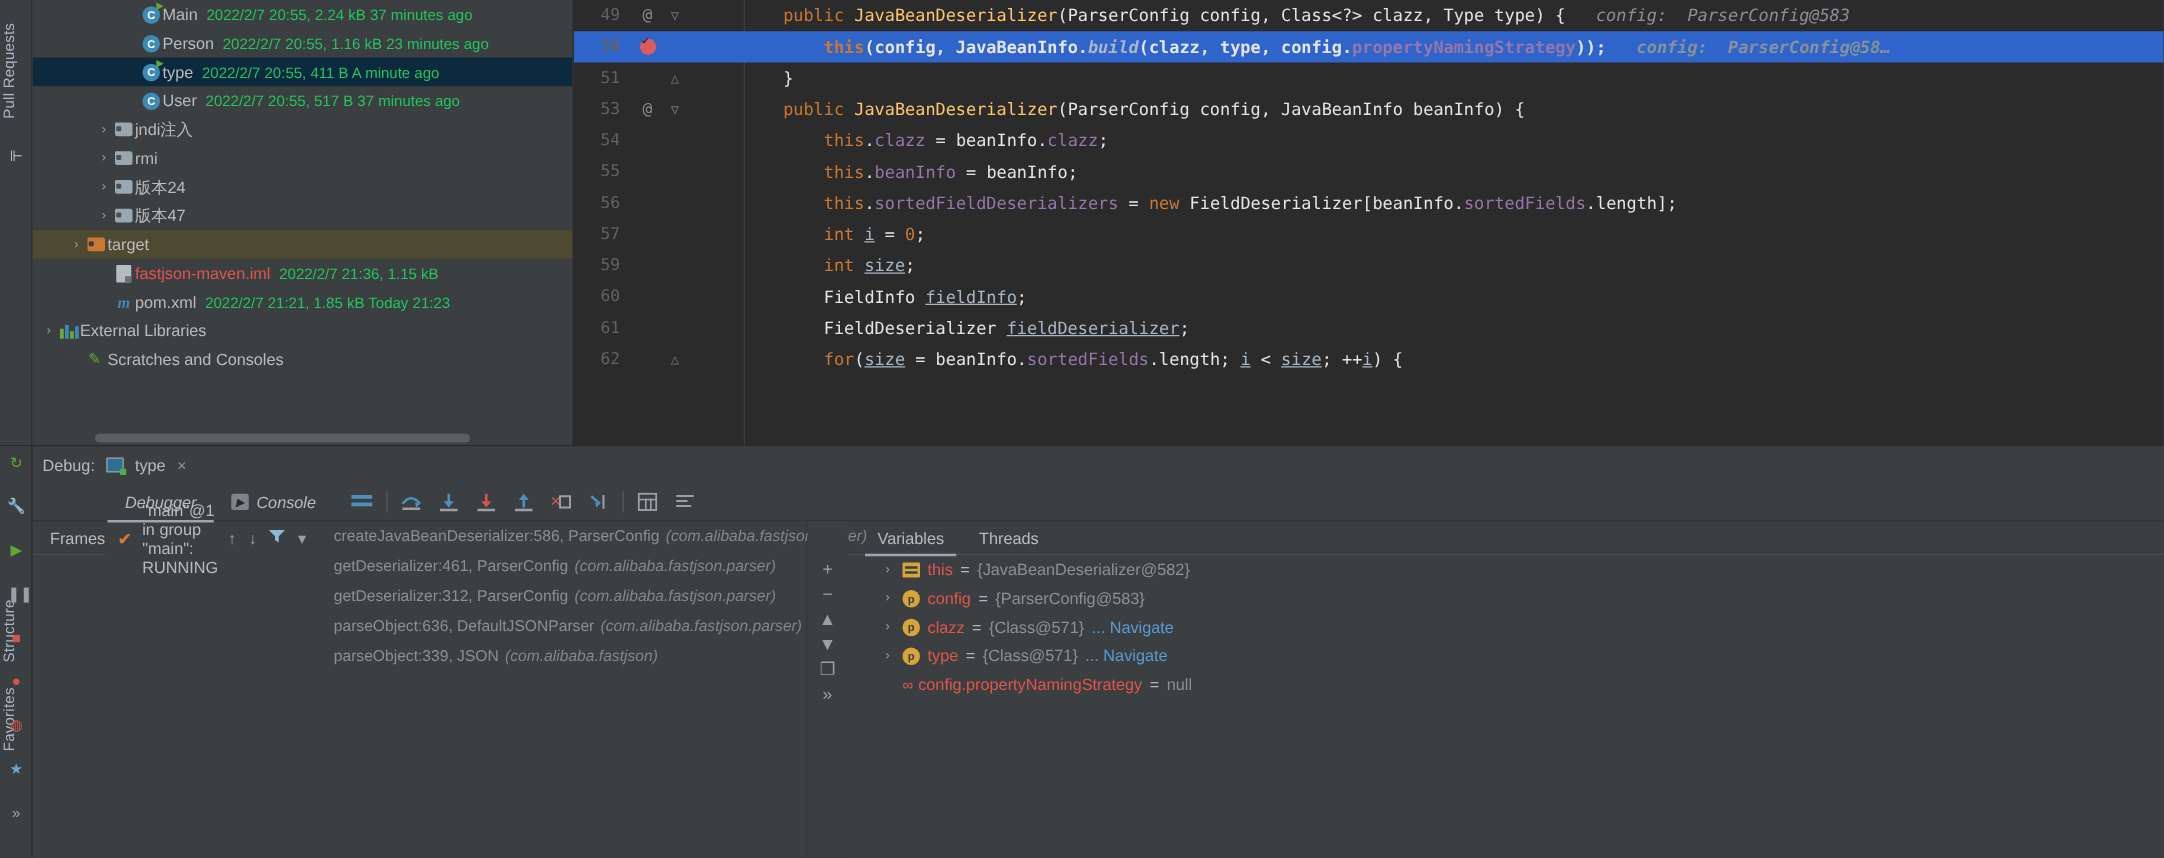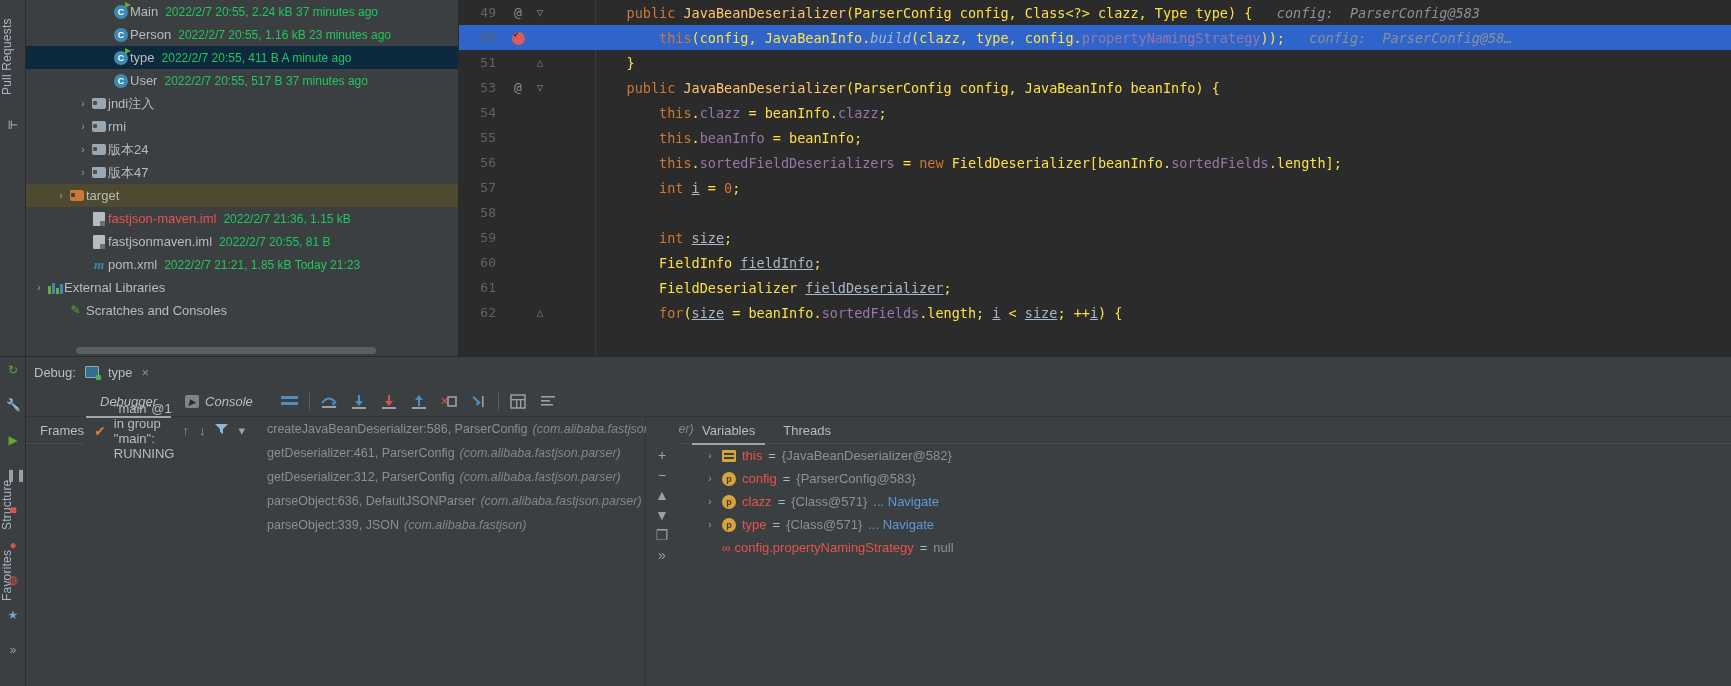--- a/index.html
+++ b/index.html
@@ -97,7 +97,7 @@
   .k { color: #cc7832; }         
   .t { color: #ffc66d; }         
   .f { color: #9876aa; }         
-  .pl { color: #fde047; text-align: center; }        
+  .pl { color: #e5e5e5; text-align: center; }        
   .it { color: #8a9199; font-style: italic; }  
   .um { color: #a9b7c6; text-decoration: underline; }
   .mi { color: #a9b7c6; font-style: italic; }

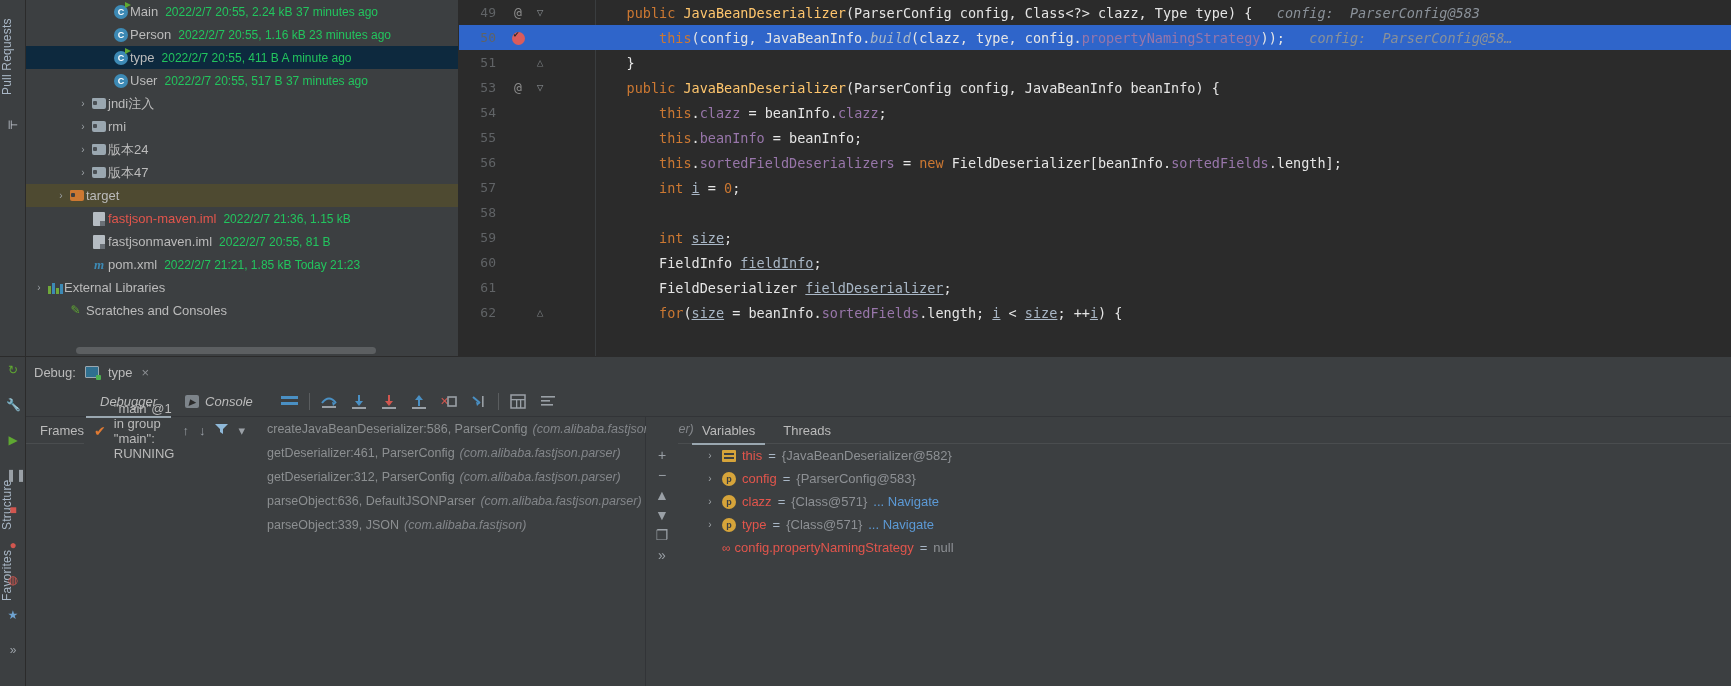--- a/index.html
+++ b/index.html
@@ -79,7 +79,7 @@
   .editor { flex: 1; background: #2b2b2b; position: relative; overflow: hidden; }
   .code-area { position: relative; font-family: "DejaVu Sans Mono", monospace; font-size: 13.5px; }
   .cline { height: 25px; display: flex; align-items: center; white-space: pre; position: relative; }
-  .cline.hl { background: #2f65ca; }
+  .cline.hl { background: #2f65ca; font-weight: bold; }
   .gutter-num {
     width: 46px; flex: 0 0 46px; text-align: right; padding-right: 9px;
     color: #606366; font-size: 13px; font-family: "DejaVu Sans Mono", monospace;

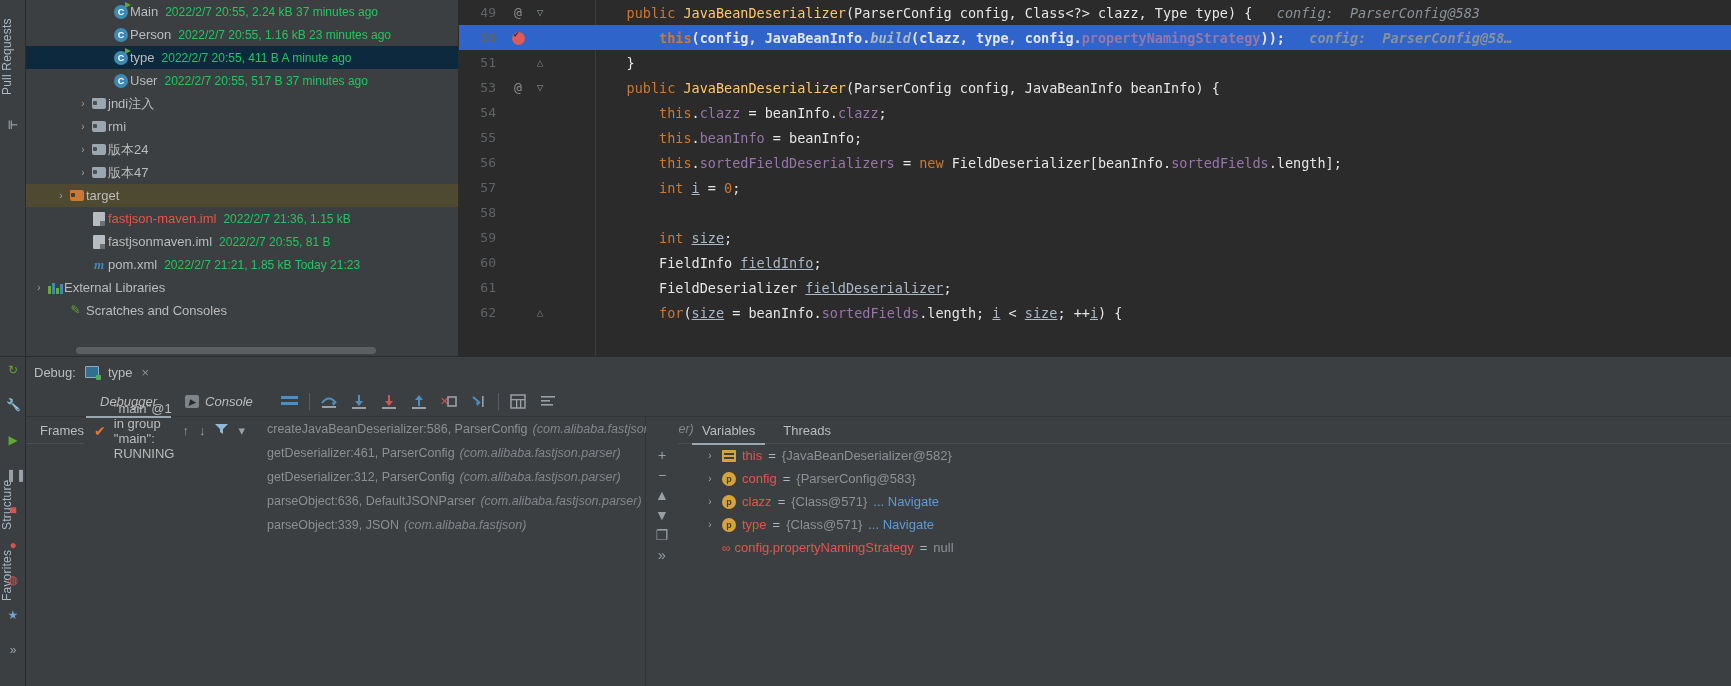--- a/index.html
+++ b/index.html
@@ -328,10 +328,6 @@
           <div class="cline">
     <span class="gutter-num">57</span>
     <span class="gutter-mark"></span><span class="gutter-fold"></span><span class="gutter-gap"></span><span class="pl">        </span><span class="k">int </span><span class="um">i</span><span class="pl"> = </span><span class="k">0</span><span class="pl">;</span>
-  </div>
-          <div class="cline">
-    <span class="gutter-num">58</span>
-    <span class="gutter-mark"></span><span class="gutter-fold"></span><span class="gutter-gap"></span>
   </div>
           <div class="cline">
     <span class="gutter-num">59</span>

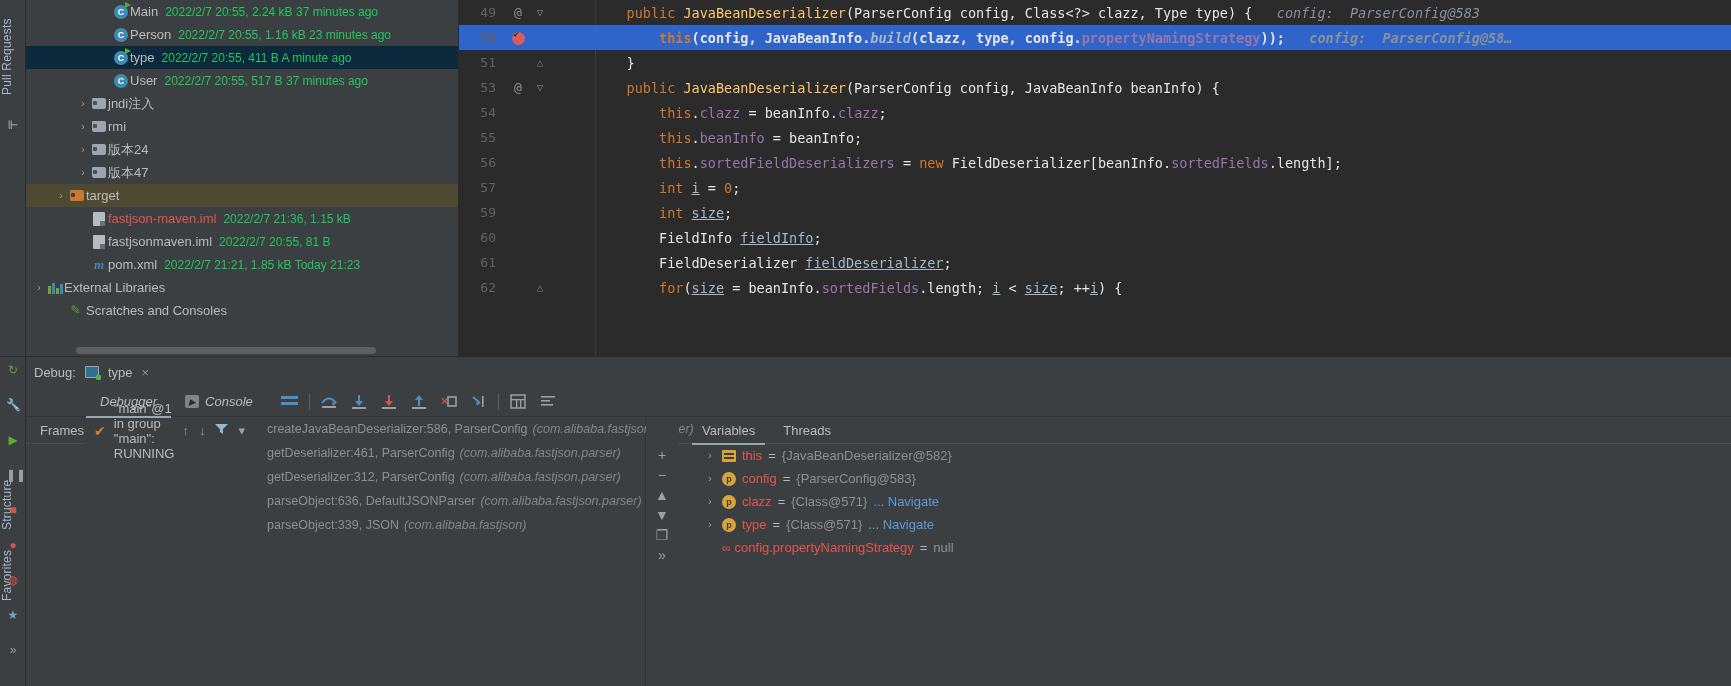--- a/index.html
+++ b/index.html
@@ -252,14 +252,6 @@
             </span>
     <span class="nm red">fastjson-maven.iml</span>
     <span class="meta">2022/2/7 21:36, 1.15 kB</span>
-  </div>
-          <div class="trow" style="padding-left:50px">
-    <span class="chev"></span>
-            <span class="ico">
-              <span class="imlico"></span>
-            </span>
-    <span class="nm">fastjsonmaven.iml</span>
-    <span class="meta">2022/2/7 20:55, 81 B</span>
   </div>
           <div class="trow" style="padding-left:50px">
     <span class="chev"></span>

